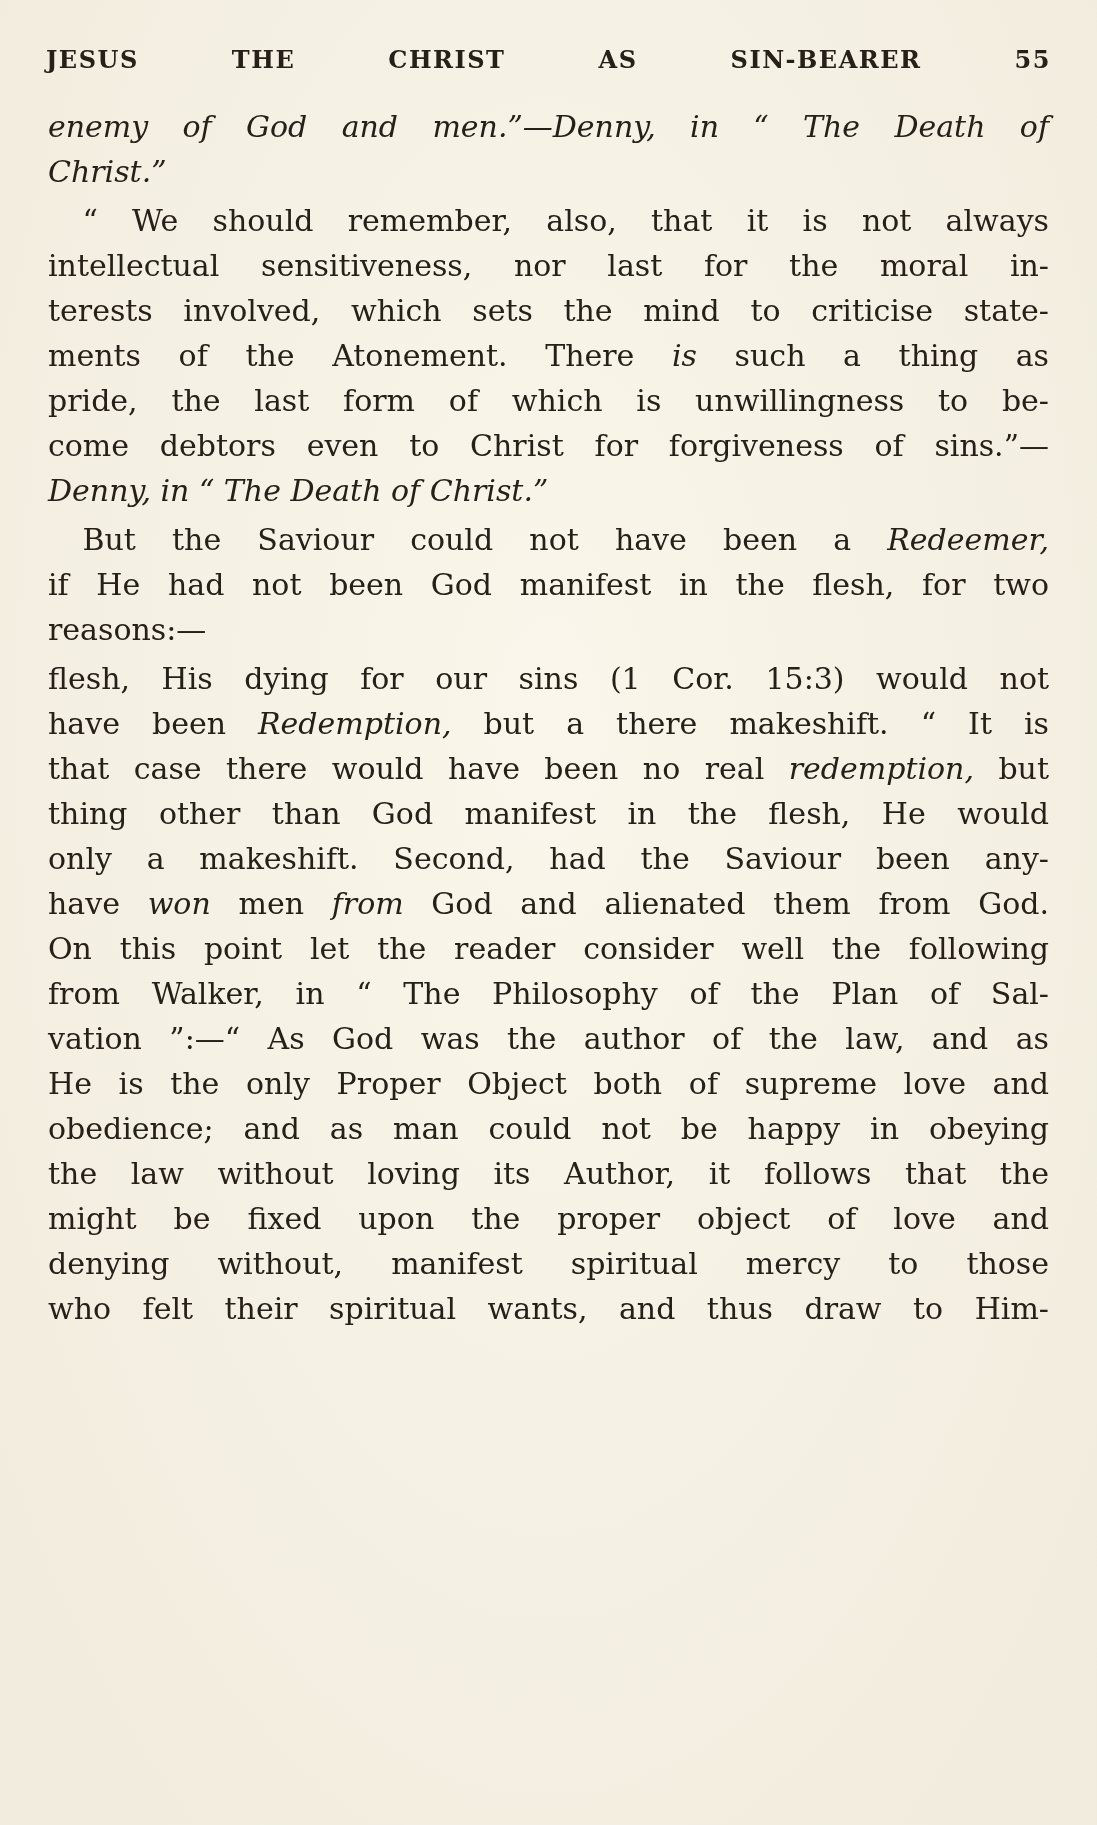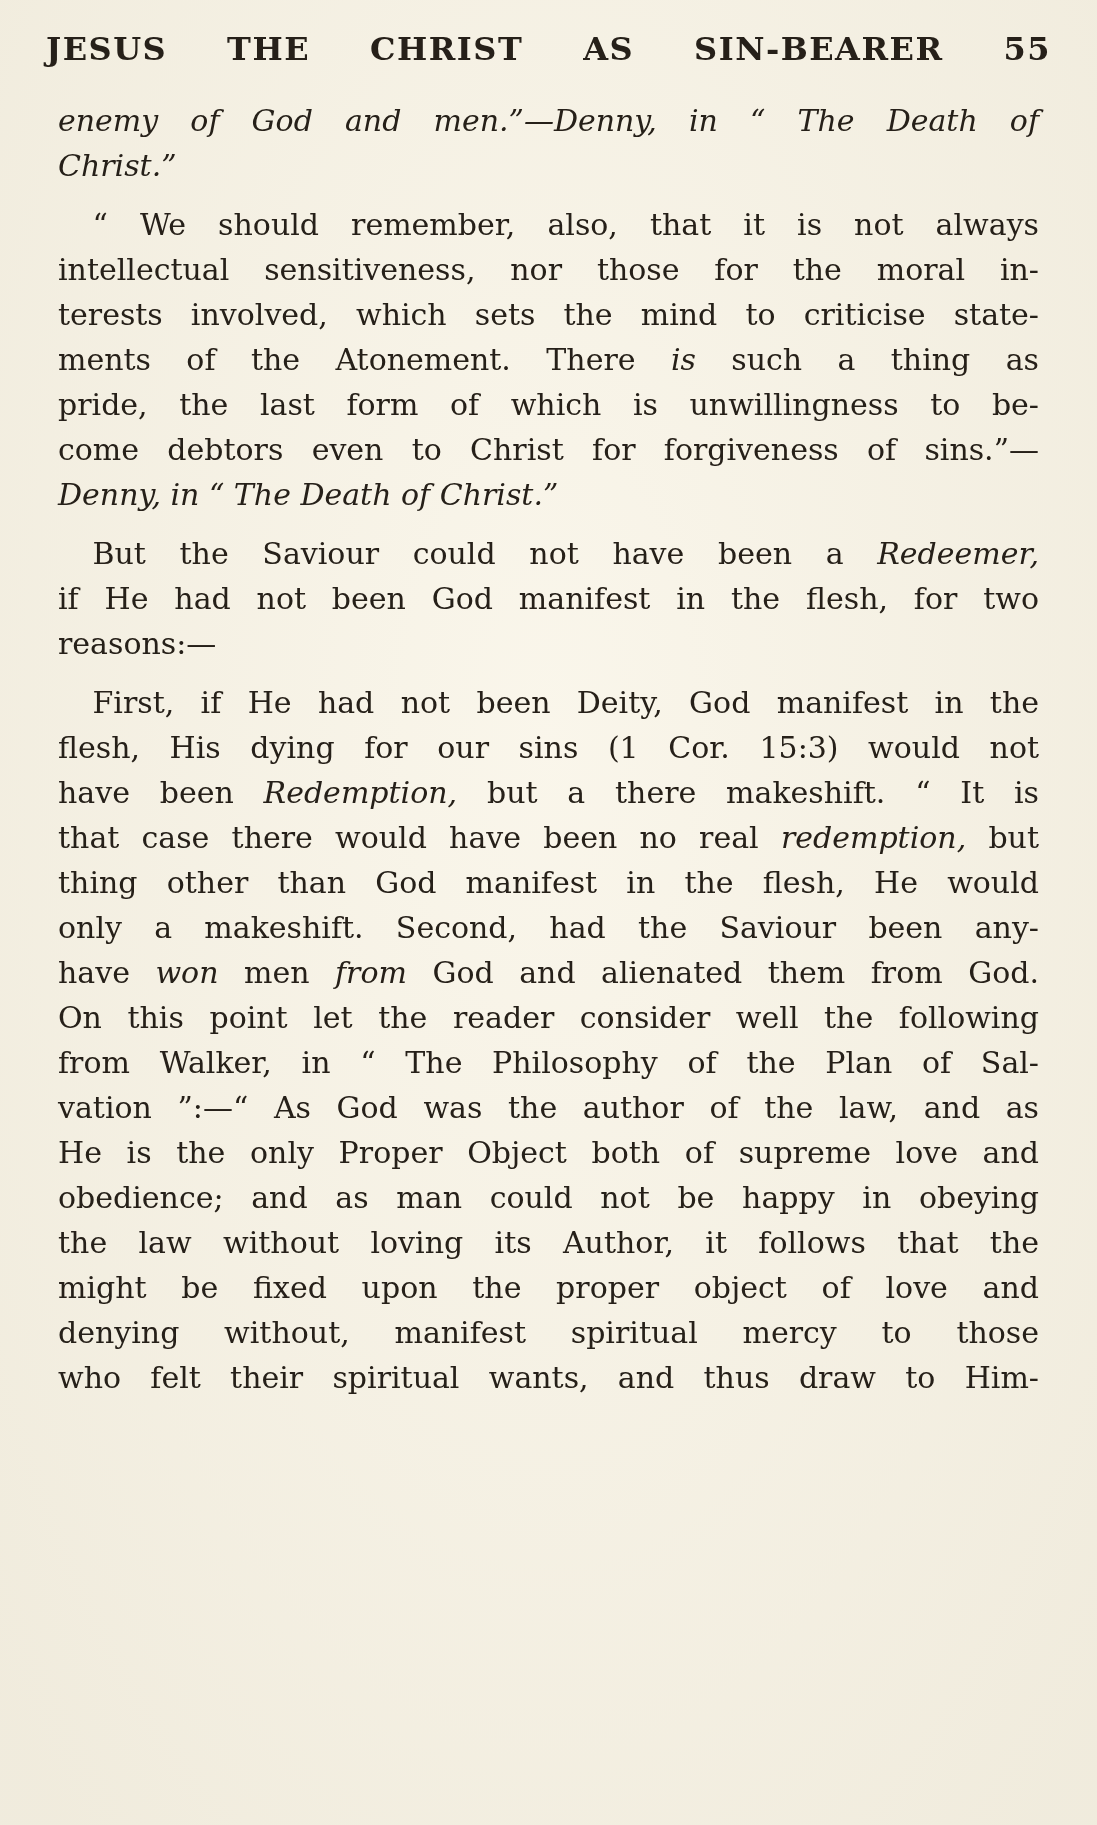--- a/index.html
+++ b/index.html
@@ -22,11 +22,11 @@
   }
   .running-head {
     font-weight: bold;
-    font-size: 32px;
+    font-size: 24px;
     letter-spacing: 1.5px;
     text-align: justify;
     text-align-last: justify;
-    margin: 0 2px 30px 2px;
+    margin: 15px 2px 30px 2px;
   }
   .text-block {
     font-size: 30px;

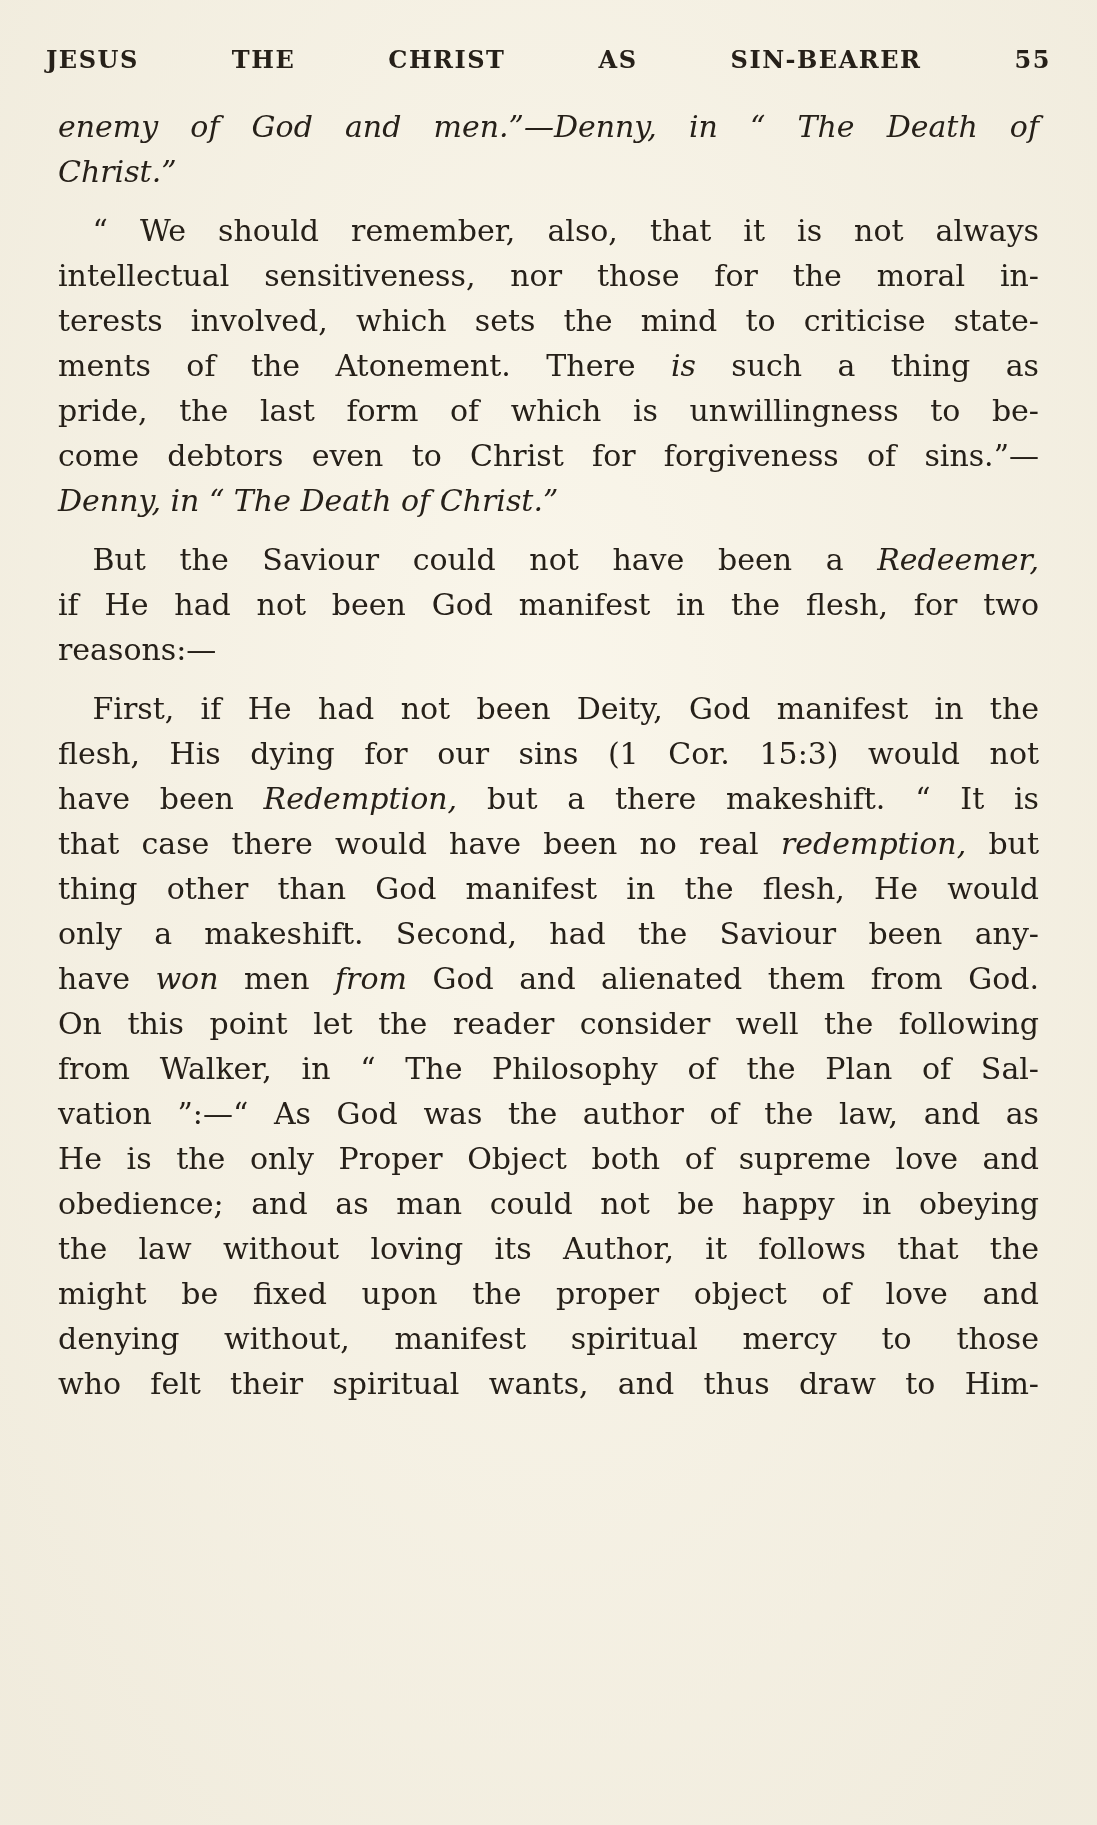--- a/index.html
+++ b/index.html
@@ -32,7 +32,7 @@
     font-size: 30px;
     line-height: 45px;
   }
-  .para { margin: 14px; }
+  .para { margin: 4px; }
   .line {
     text-align: justify;
     text-align-last: justify;

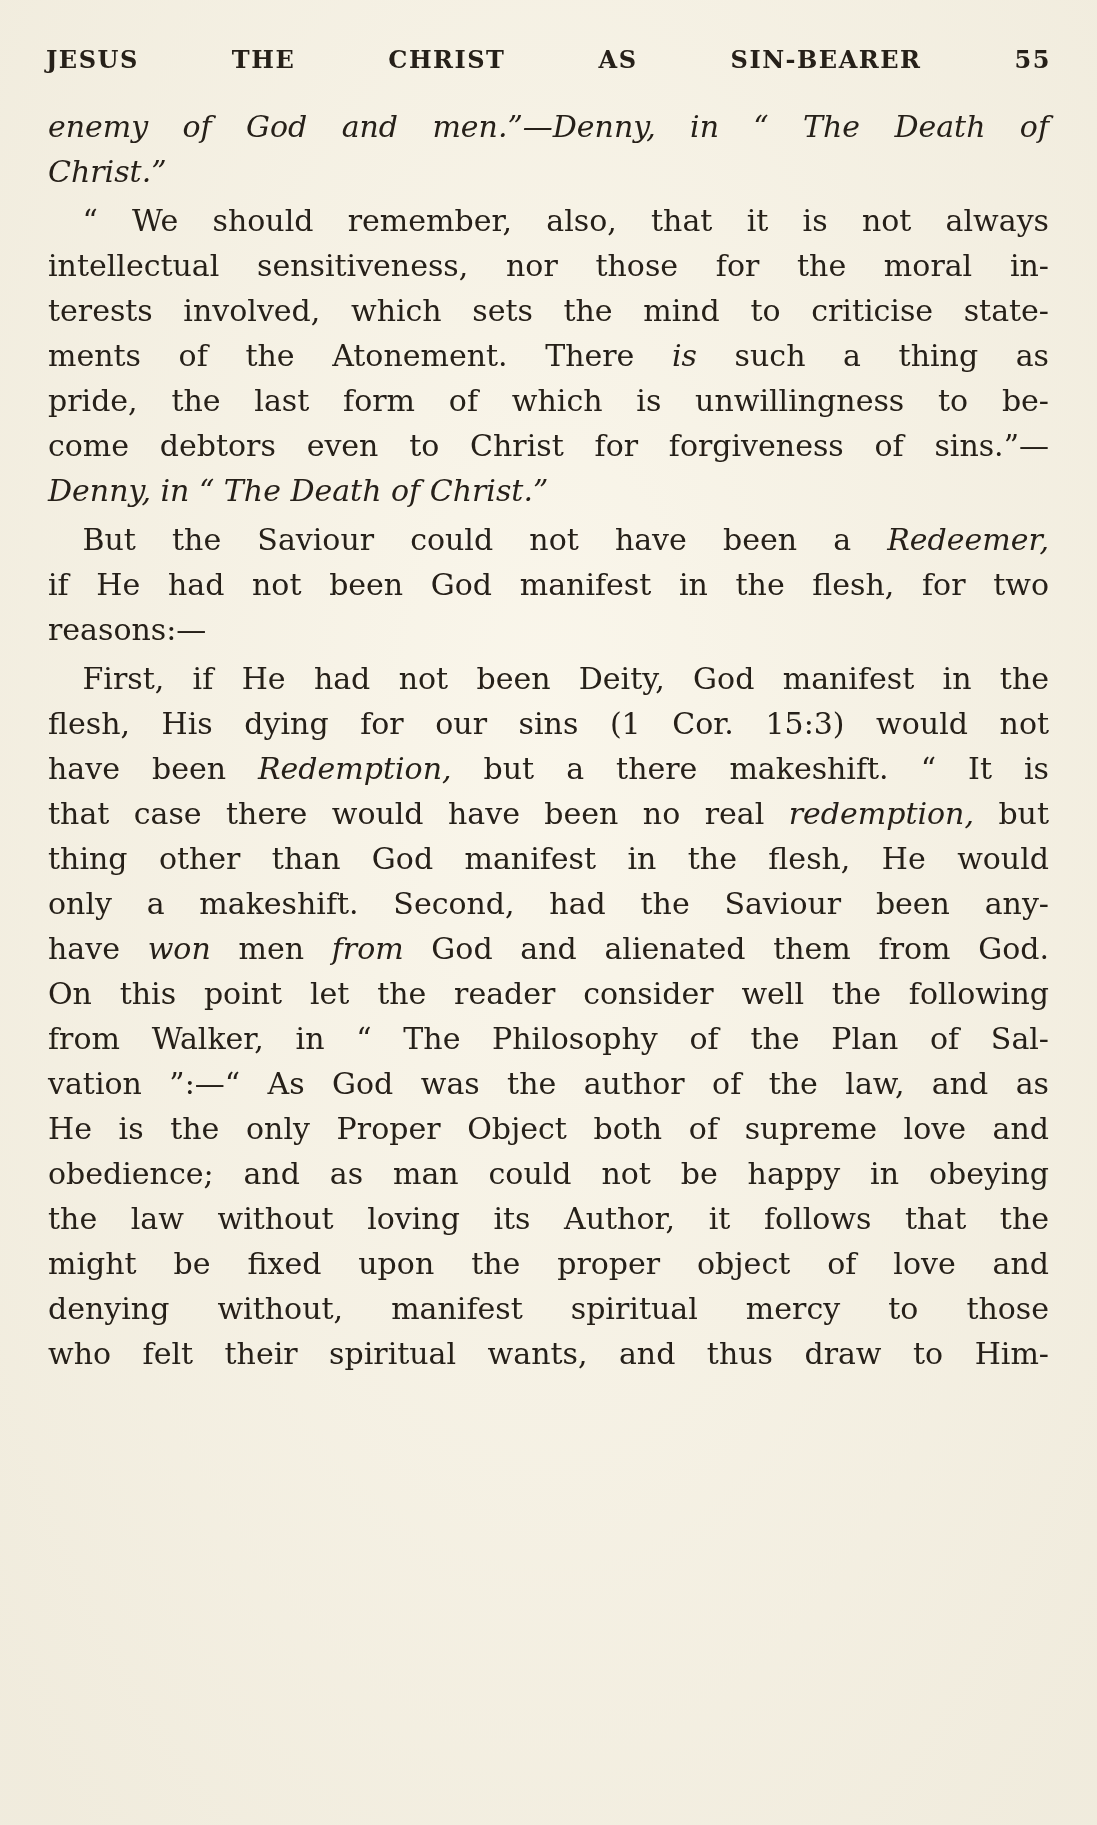--- a/index.html
+++ b/index.html
@@ -56,7 +56,7 @@
       </div>
       <div class="para">
         <div class="line indent"><span class="seg">“ We should remember, also, that it is not always</span></div>
-        <div class="line"><span class="seg">intellectual sensitiveness, nor those for the moral in-</span></div>
+        <div class="line"><span class="seg">intellectual sensitiveness, nor last for the moral in-</span></div>
         <div class="line"><span class="seg">terests involved, which sets the mind to criticise state-</span></div>
         <div class="line"><span class="seg">ments of the Atonement. There </span><span class="seg it">is</span><span class="seg"> such a thing as</span></div>
         <div class="line"><span class="seg">pride, the last form of which is unwillingness to be-</span></div>

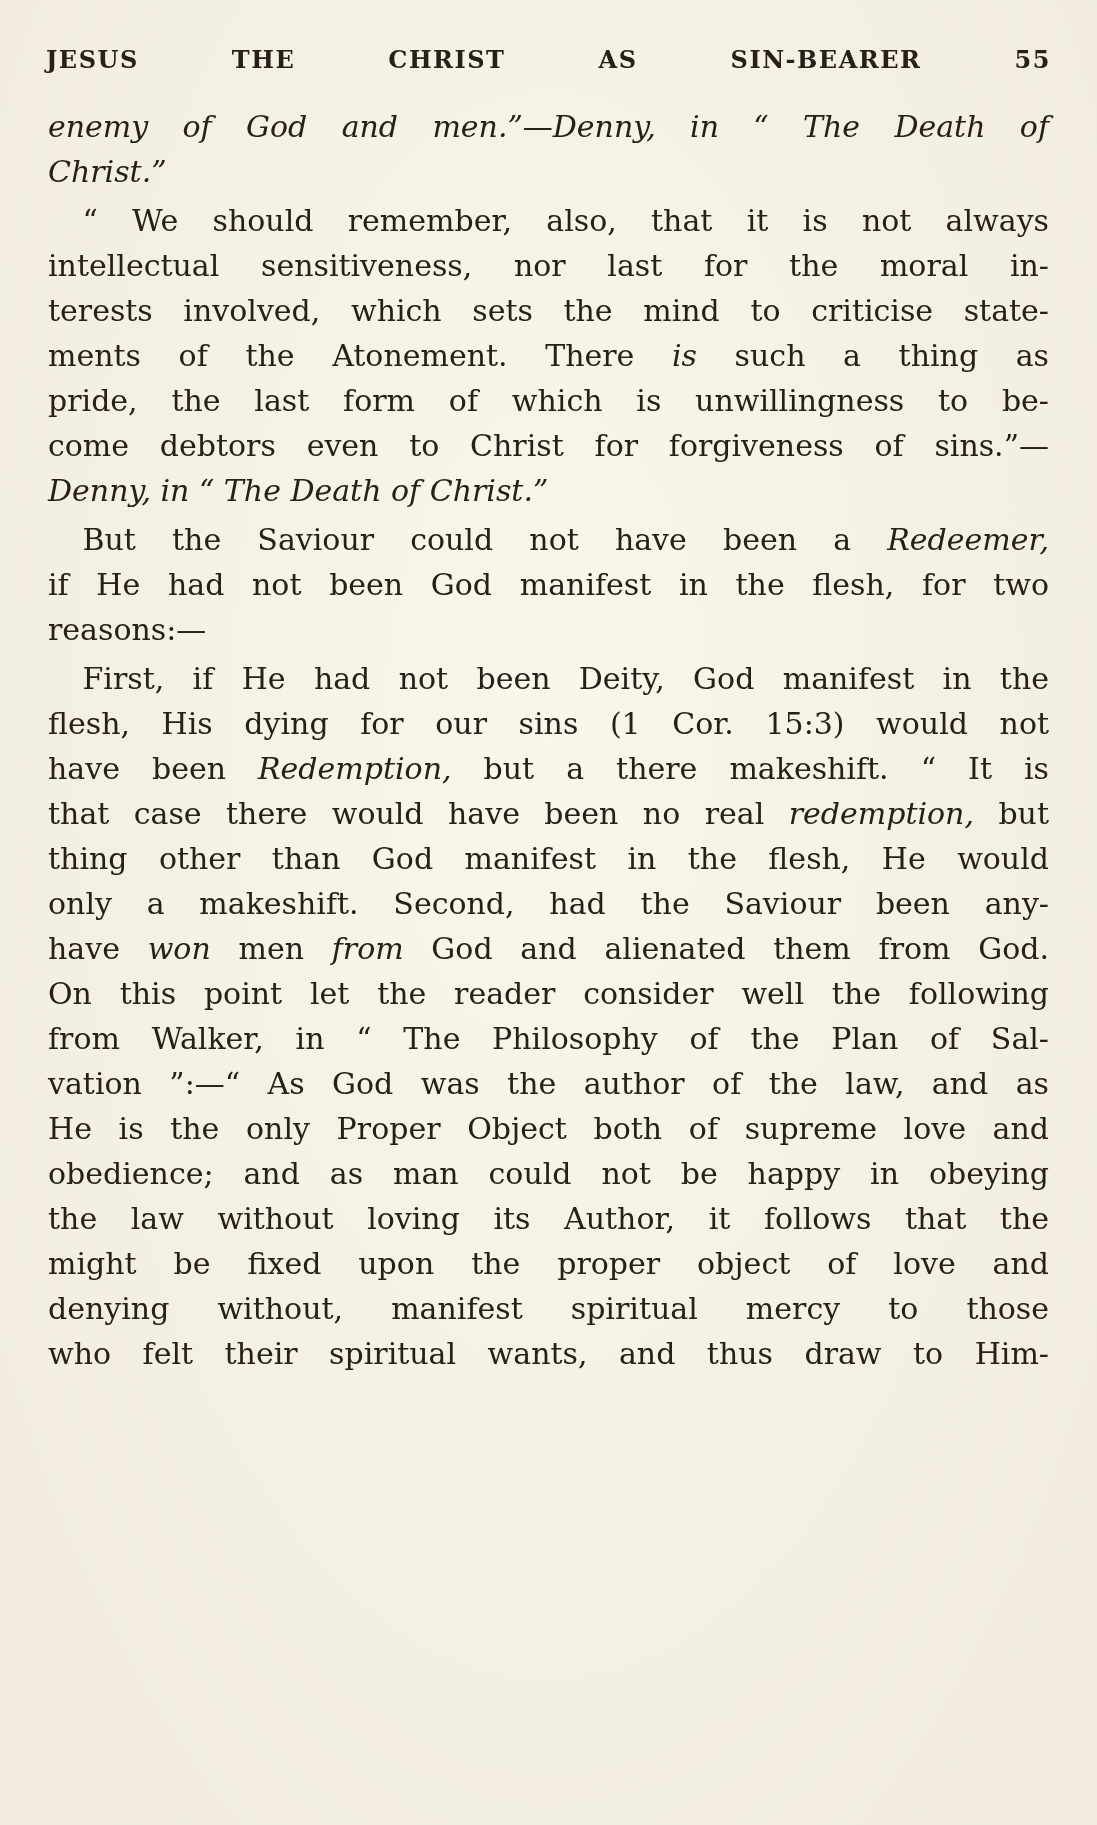--- a/index.html
+++ b/index.html
@@ -69,7 +69,6 @@
         <div class="line last"><span class="seg">reasons:—</span></div>
       </div>
       <div class="para">
-        <div class="line indent"><span class="seg">First, if He had not been Deity, God manifest in the</span></div>
         <div class="line"><span class="seg">flesh, His dying for our sins (1 Cor. 15:3) would not</span></div>
         <div class="line"><span class="seg">have been </span><span class="seg it">Redemption,</span><span class="seg"> but a there makeshift. “ It is</span></div>
         <div class="line"><span class="seg">that case there would have been no real </span><span class="seg it">redemption,</span><span class="seg"> but</span></div>

